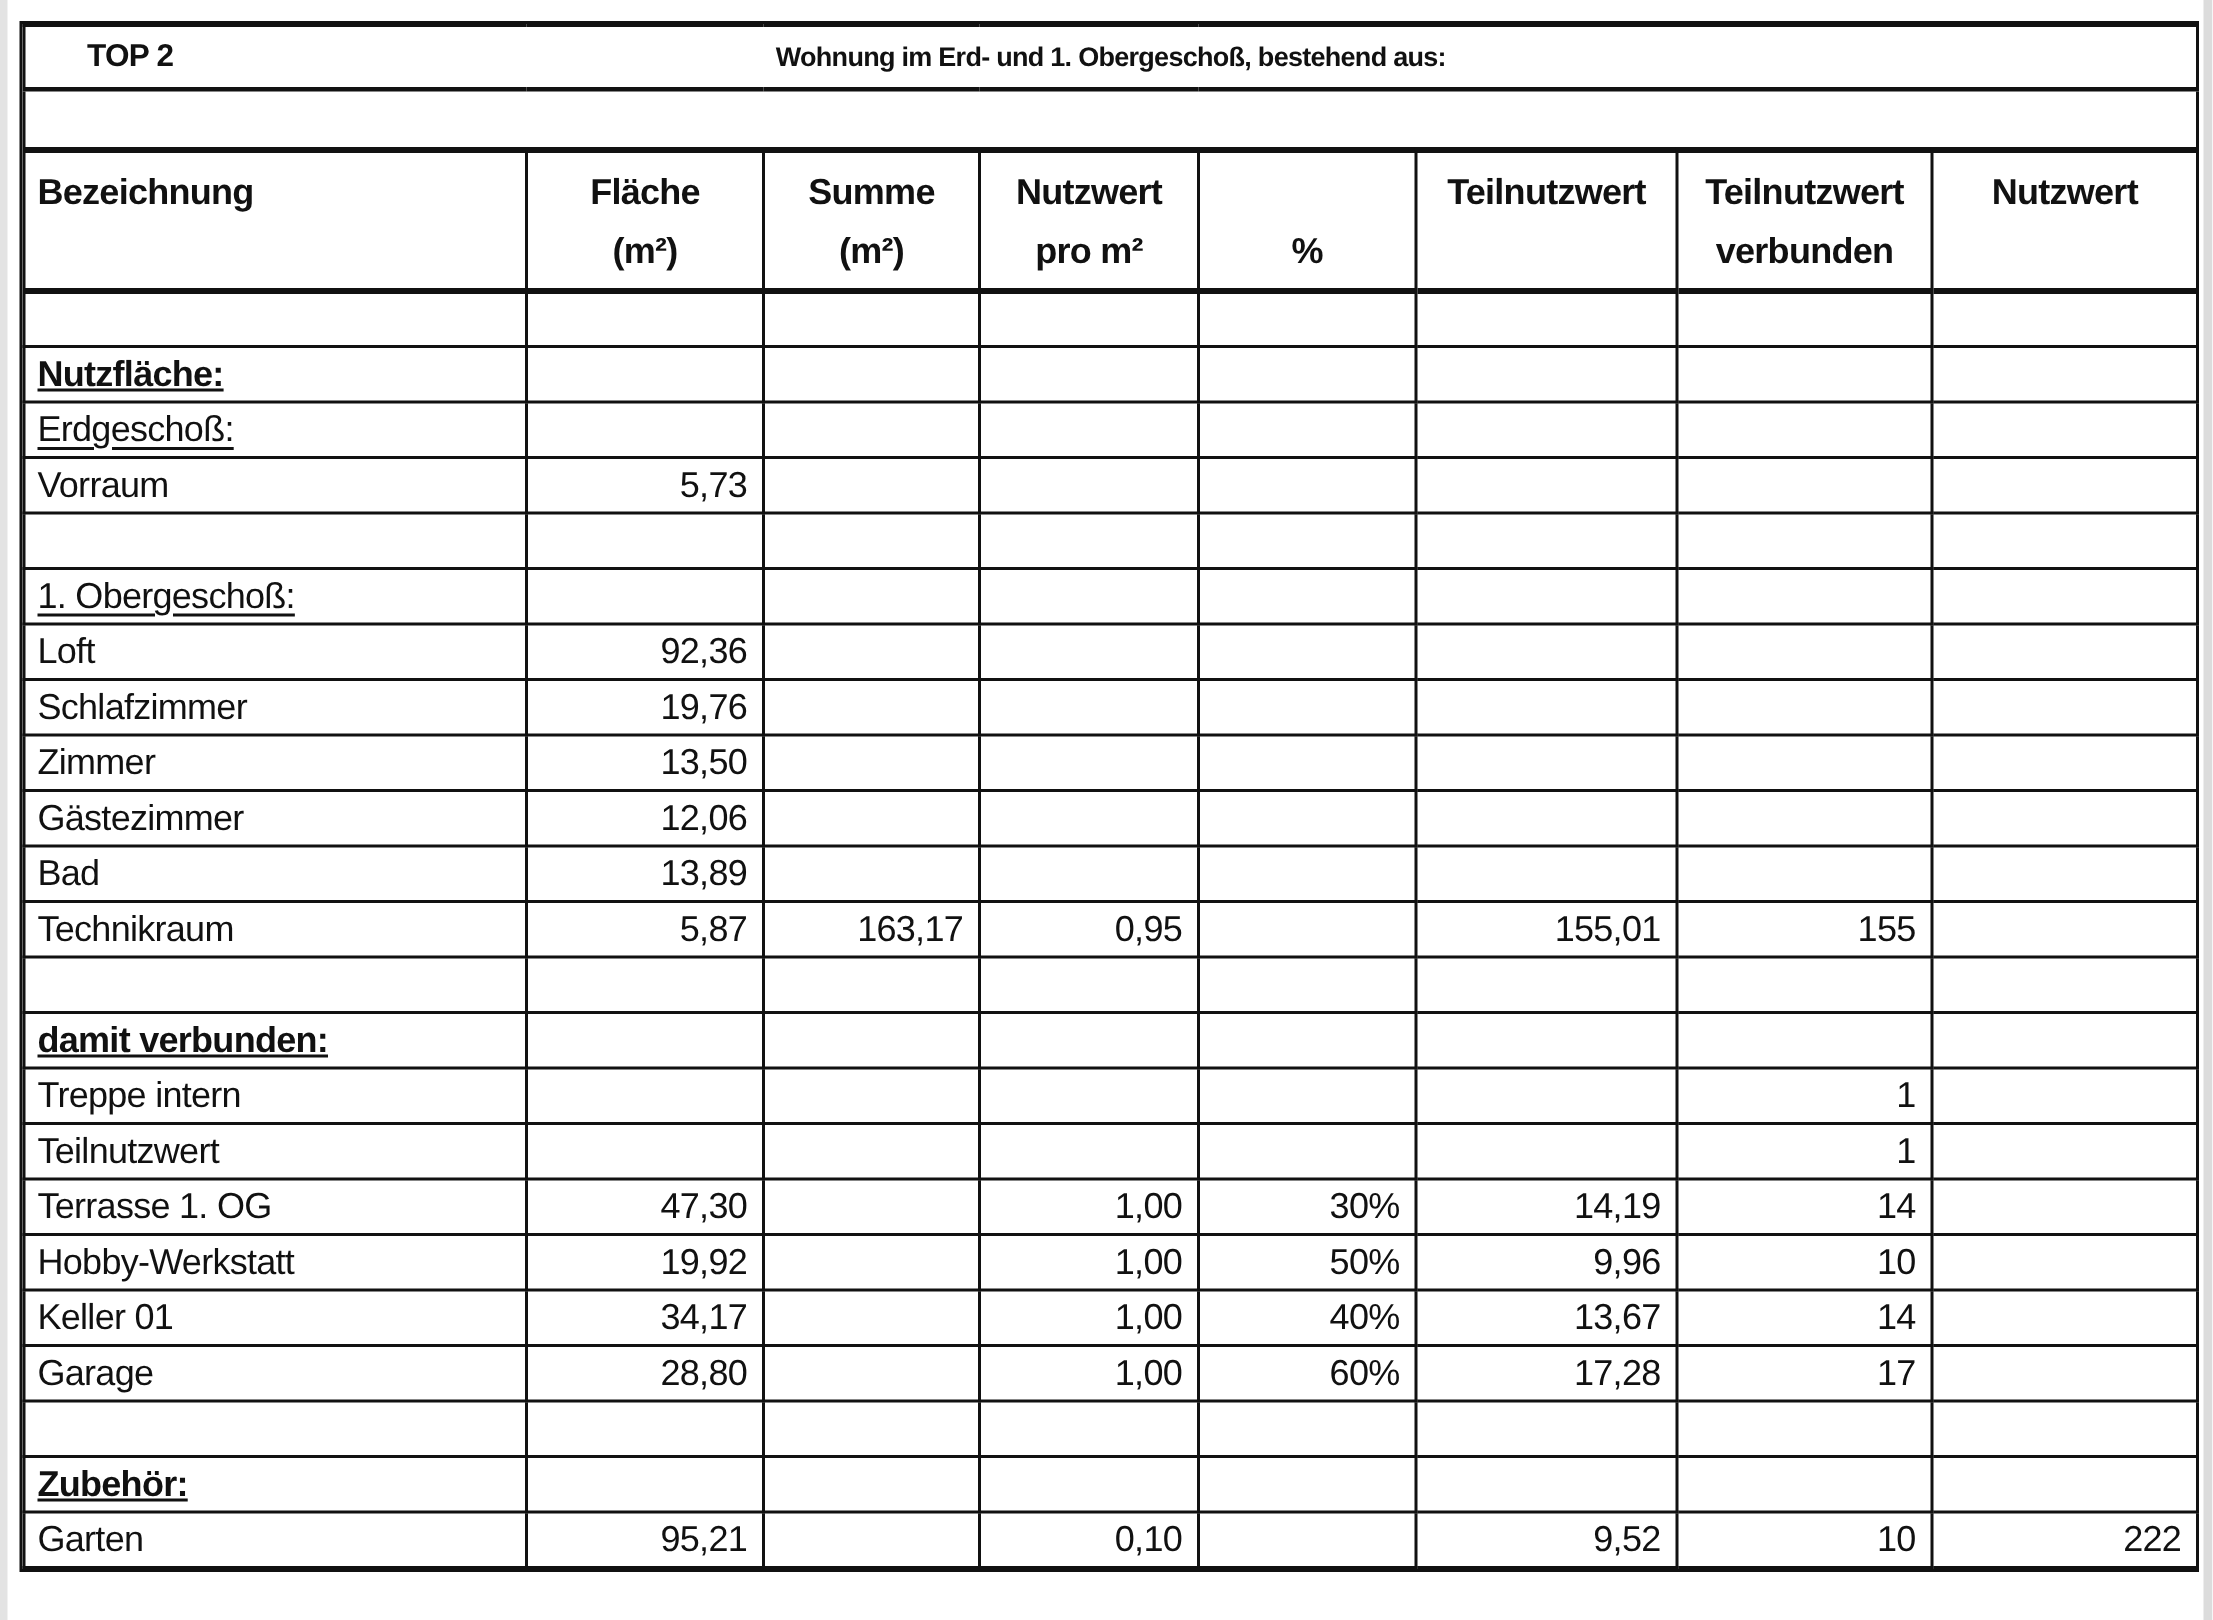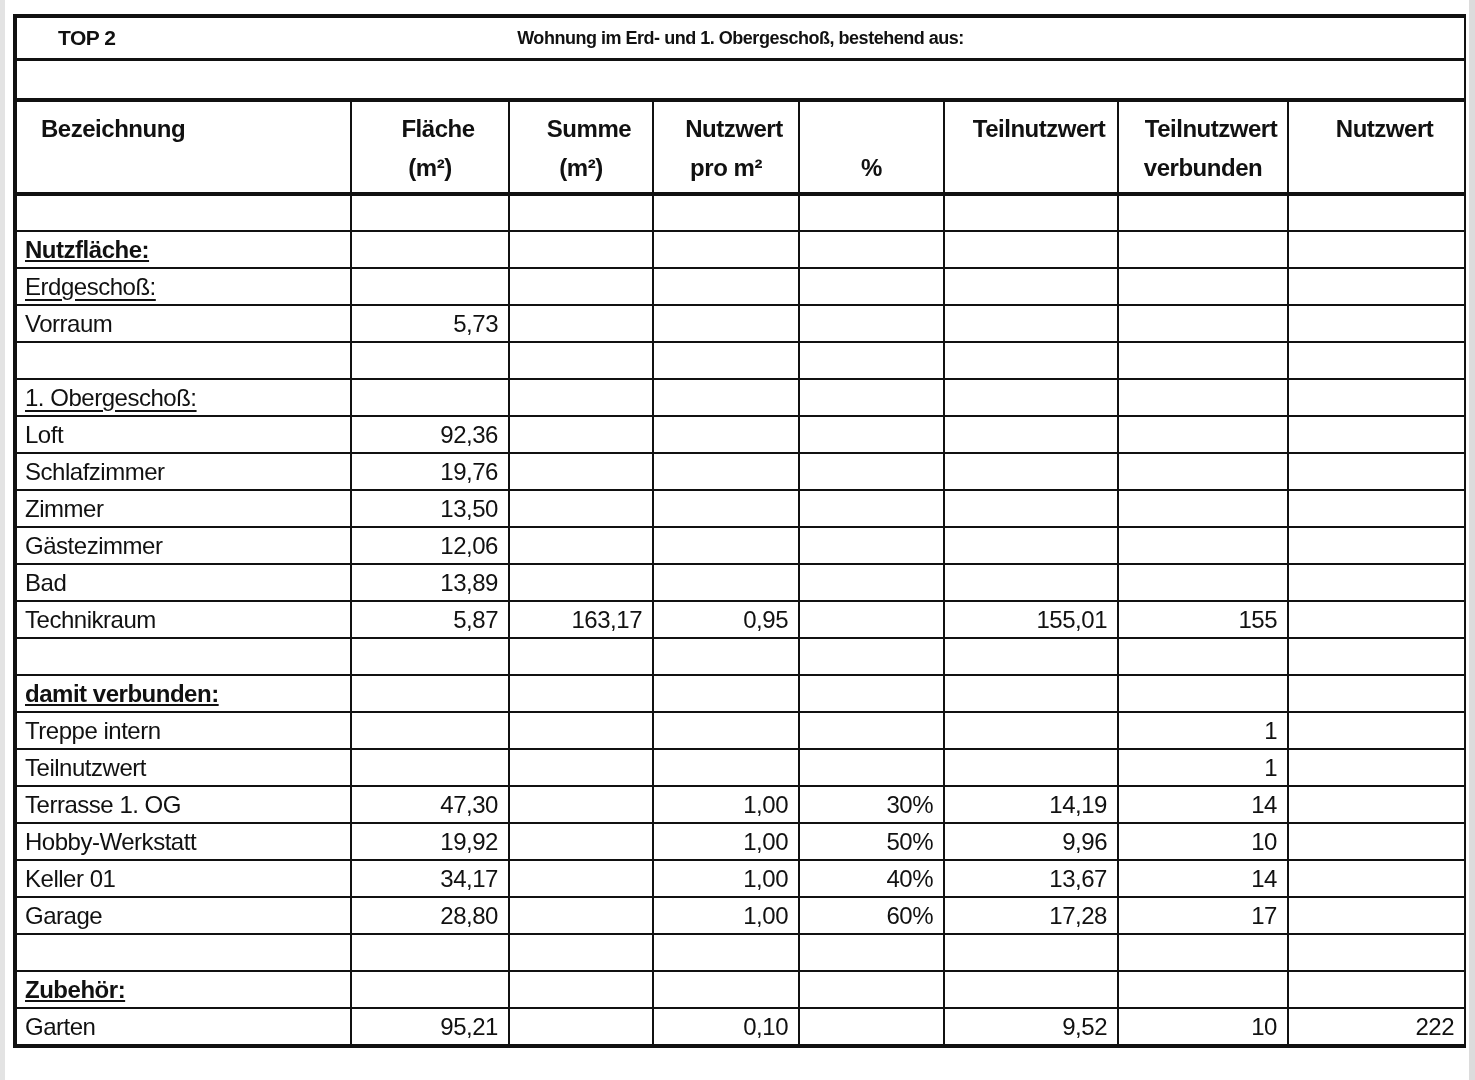--- a/index.html
+++ b/index.html
@@ -95,7 +95,7 @@
     vertical-align: top;
     padding-top: 8px;
   }
-  .header-row th .h1 { height: 38px; display: flex; align-items: center; justify-content: center; margin-left: 16px; }
+  .header-row th .h1 { height: 38px; display: flex; align-items: center; justify-content: center; }
   .header-row th .h2 { height: 32px; display: flex; align-items: flex-end; justify-content: center; padding-bottom: 2px; }
   .header-row th.col-0 .h1 { justify-content: flex-start; padding-left: 8px; }
 

